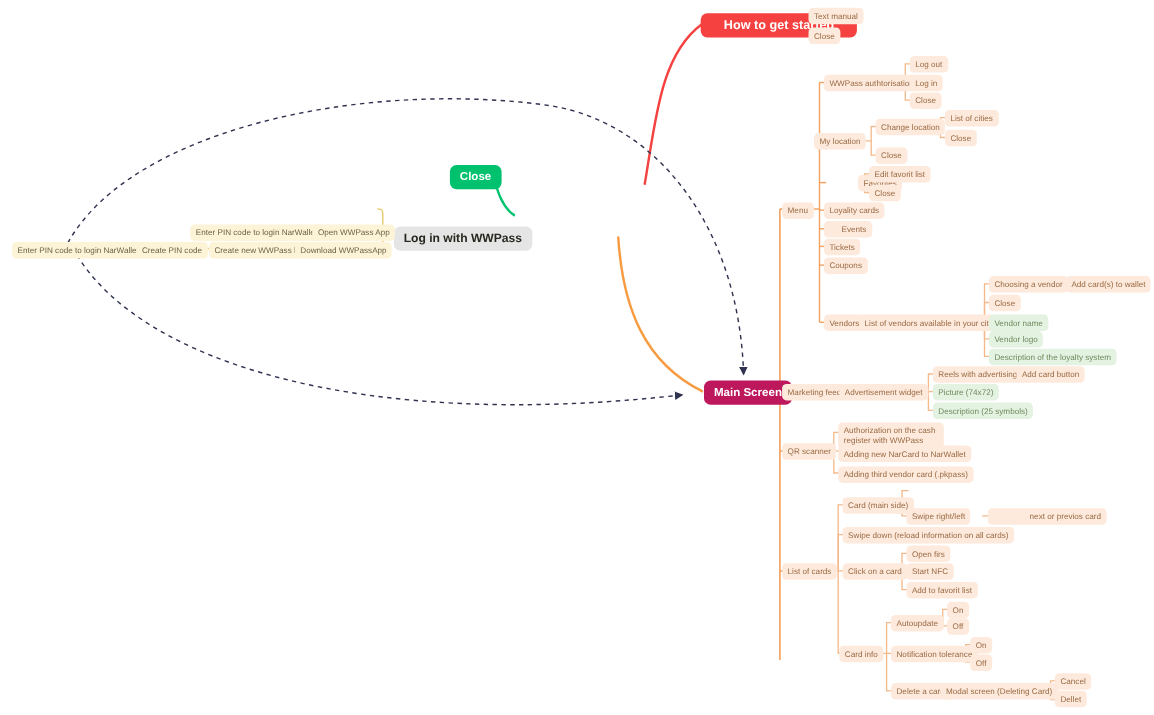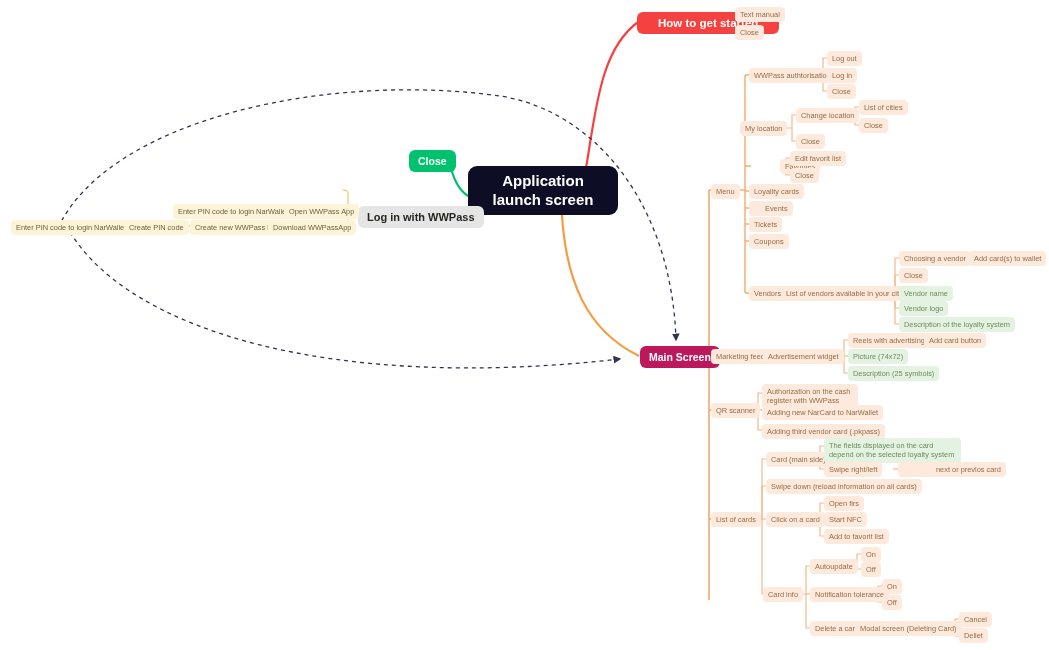--- a/index.html
+++ b/index.html
@@ -164,7 +164,6 @@
     </g>
   </svg>
 
-  <div class="node n-root" style="left:468px;top:166px;width:150px;height:49px;">Application launch screen</div>
 
   <div class="node n-green" style="left:409px;top:150px;">Close</div>
   <div class="node n-yellow" style="left:358px;top:206px;">Log in with WWPass</div>

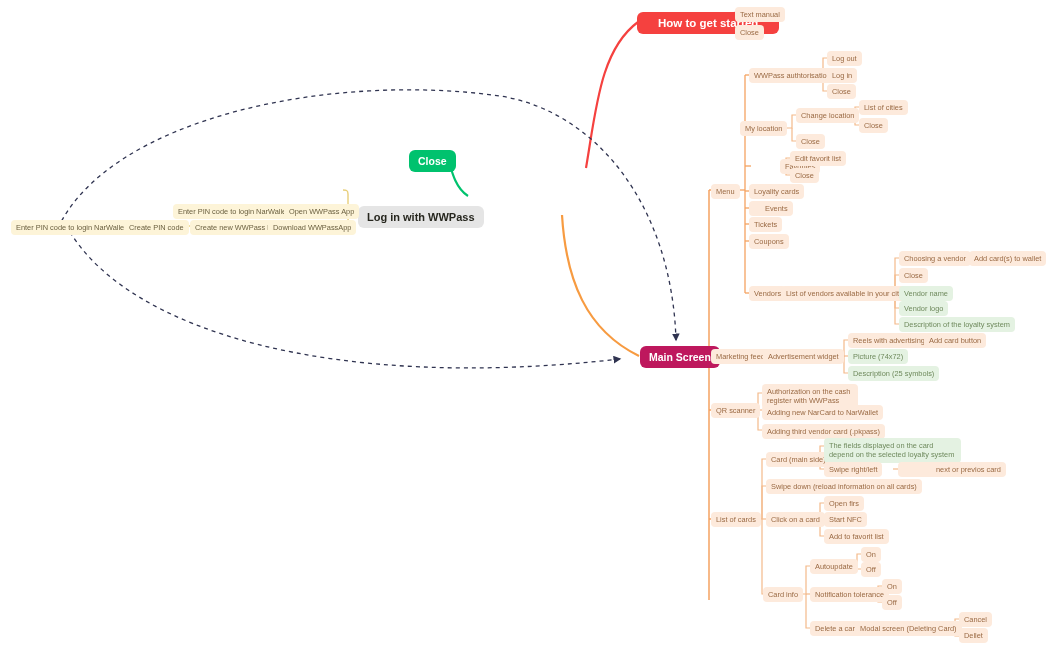--- a/index.html
+++ b/index.html
@@ -227,7 +227,6 @@
 
   <div class="node n-peach" style="left:711px;top:512px;">List of cards</div>
   <div class="node n-peach" style="left:766px;top:452px;">Card (main side)</div>
-  <div class="node n-mint n-wrap" style="left:824px;top:438px;width:137px;">The fields displayed on the card depend on the selected loyalty system</div>
   <div class="node n-peach" style="left:824px;top:462px;">Swipe right/left</div>
   <div class="node n-peach" style="left:898px;top:462px;padding-left:38px;">next or previos card</div>
 

